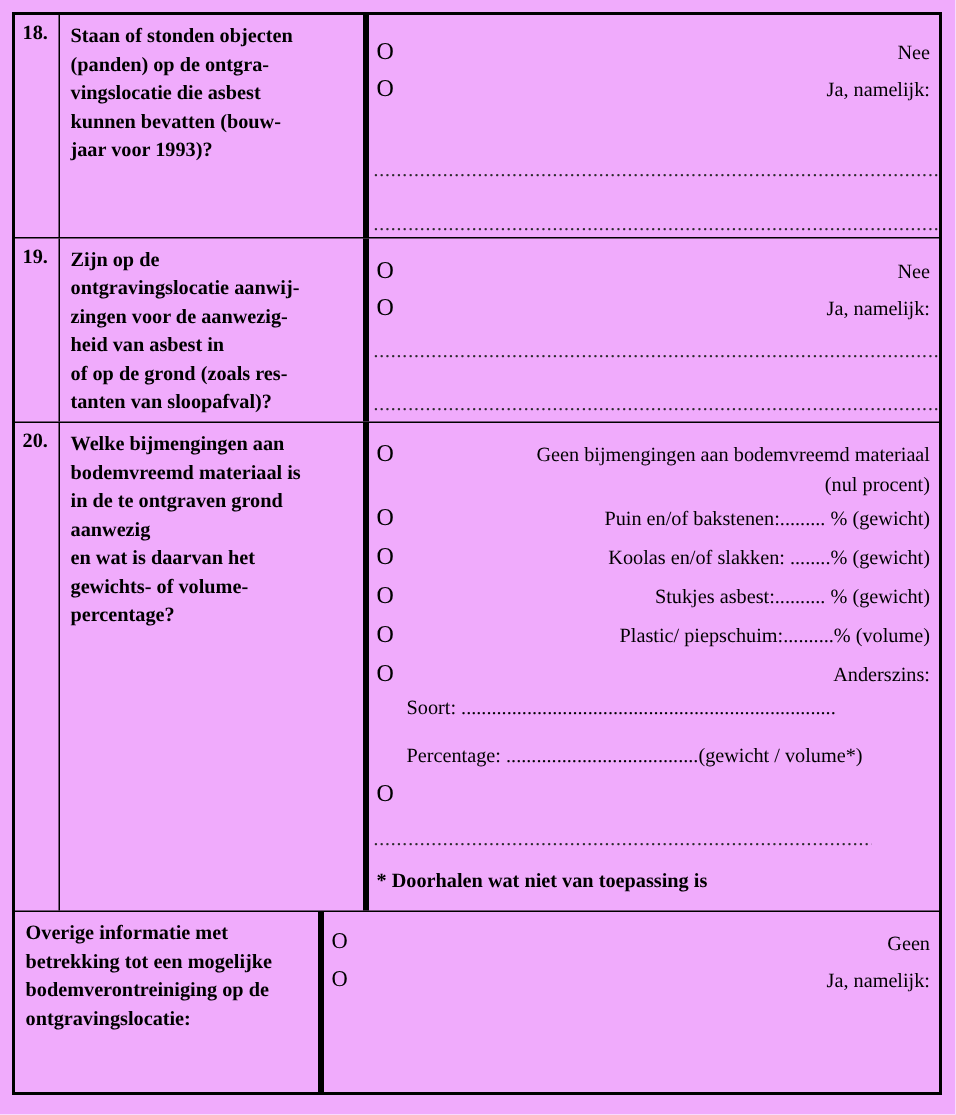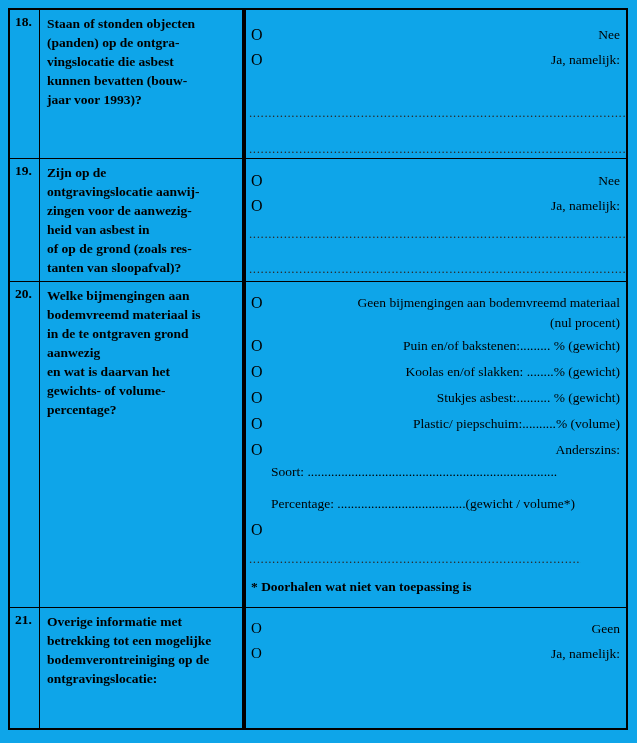--- a/index.html
+++ b/index.html
@@ -3,7 +3,7 @@
 <meta charset="utf-8">
 <style>
   html,body{margin:0;padding:0;background:#fff;}
-  .page{position:relative;width:637px;height:743px;background:#0ea5e9;color:#000;
+  .page{position:relative;width:637px;height:743px;background:#f0abfc;color:#000;
         font-family:"Liberation Serif","DejaVu Serif",serif;overflow:hidden;}
   .form-table{position:absolute;left:8px;top:8px;width:620px;height:722px;
               border:2px solid #000;box-sizing:border-box;display:flex;flex-direction:column;}

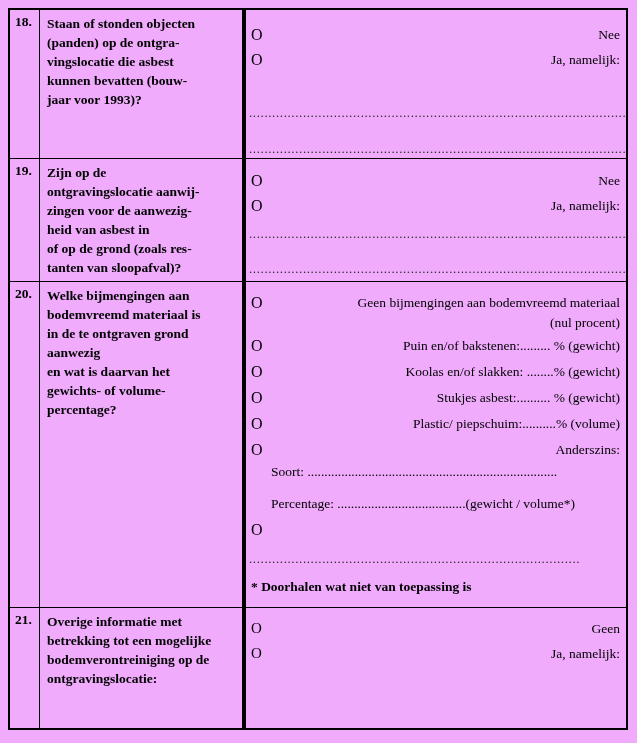--- a/index.html
+++ b/index.html
@@ -138,7 +138,6 @@
     </div>
 
     <div class="row r21">
-      <div class="cell num">21.</div>
       <div class="cell q prewrap">Overige informatie met
 betrekking tot een mogelijke
 bodemverontreiniging op de

